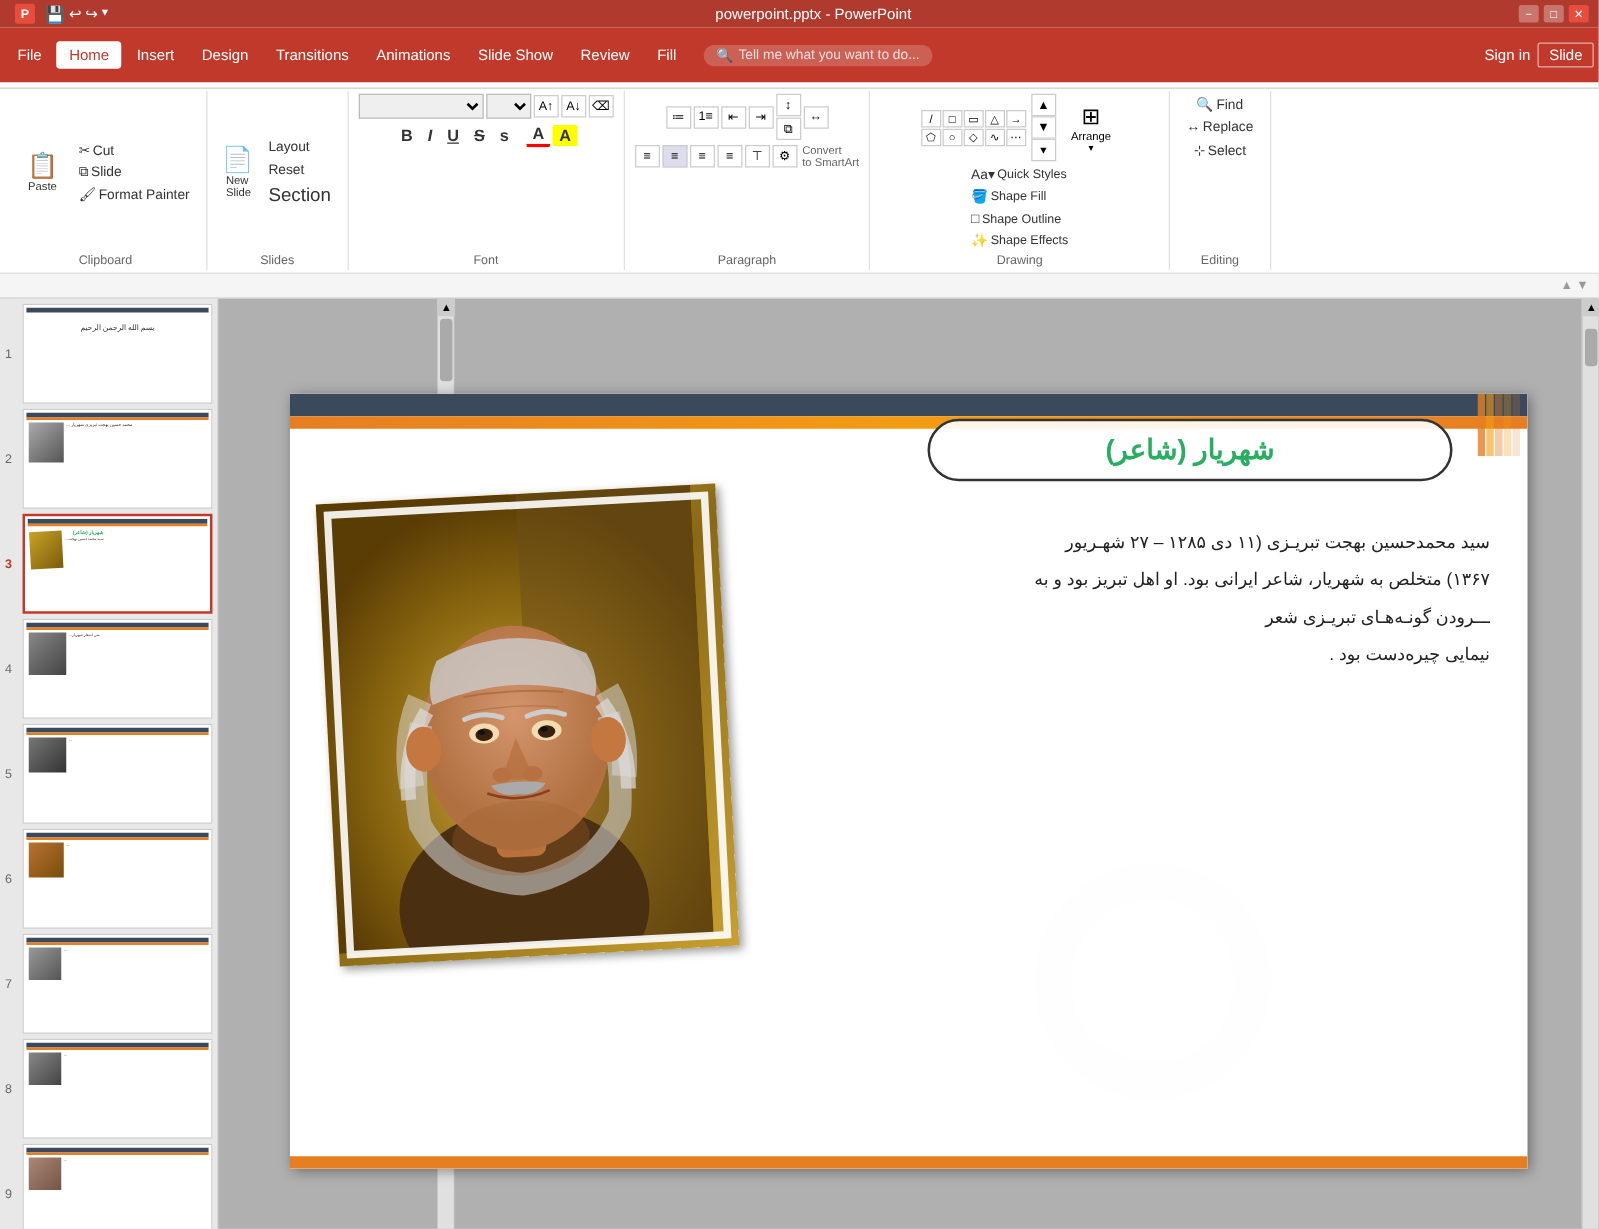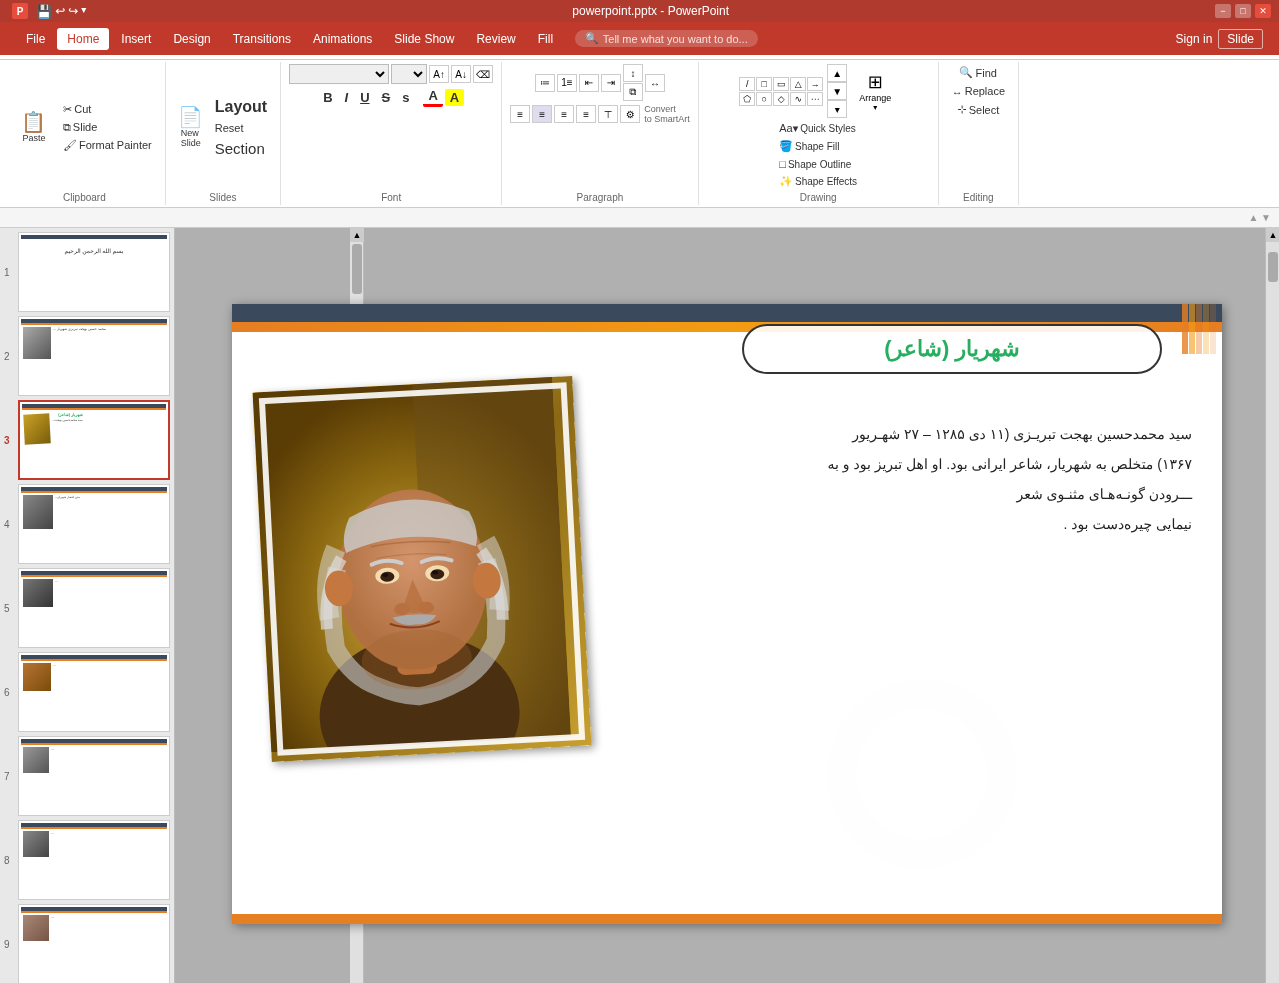--- a/index.html
+++ b/index.html
@@ -15,7 +15,7 @@
 
     
     #menu-bar {
-      height: 33px; background: #c0392b; display: flex; align-items: center; padding: 0 16px; gap: 2px;
+      height: 44px; background: #c0392b; display: flex; align-items: center; padding: 0 4px; gap: 2px;
     }
     .menu-item { color: white; font-size: 12px; padding: 4px 10px; border-radius: 3px; cursor: pointer; white-space: nowrap; }
     .menu-item.active { background: white; color: #c0392b; }

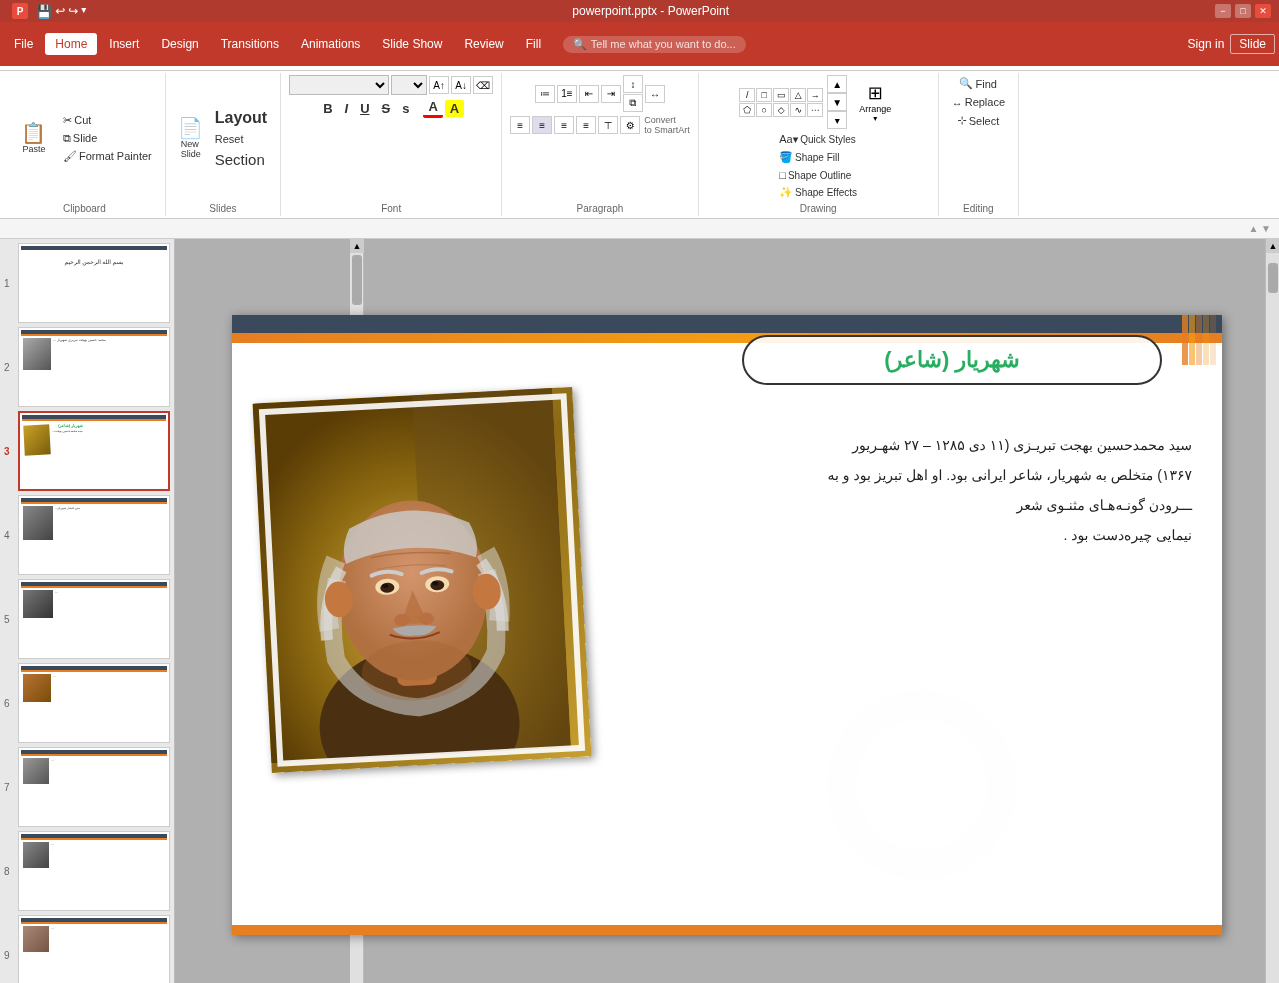--- a/index.html
+++ b/index.html
@@ -206,7 +206,7 @@
         </div>
         <div style="display:flex;flex-direction:column;gap:2px;">
           <div class="r-btn-small">
-              <span style="font-size:16px;font-weight:bold;">Layout</span>
+              <span style="font-size:11px;">Layout</span>
             </div>
           <div class="r-btn-small">
               <span style="font-size:11px;">Reset</span>

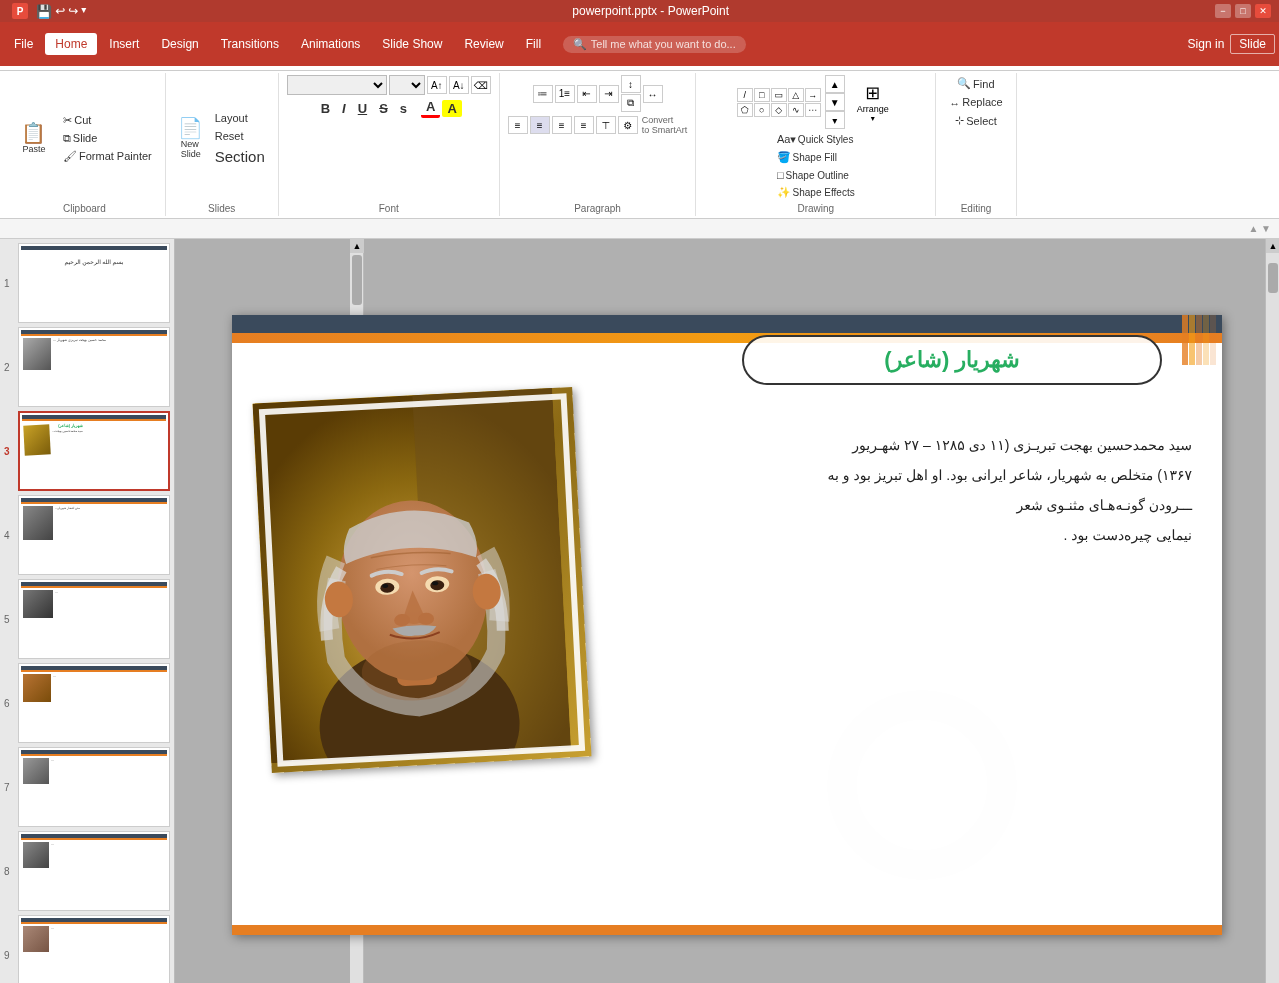--- a/index.html
+++ b/index.html
@@ -93,7 +93,7 @@
     }
 
     .slide-text-area {
-      position: absolute; right: 30px; top: 116px; width: 540px; text-align: right; direction: rtl;
+      position: absolute; right: 30px; top: 104px; width: 540px; text-align: right; direction: rtl;
     }
     .slide-para { font-size: 14px; color: #222; line-height: 2.0; font-family: Arial, 'Times New Roman'; direction: rtl; margin-bottom: 2px; }
 

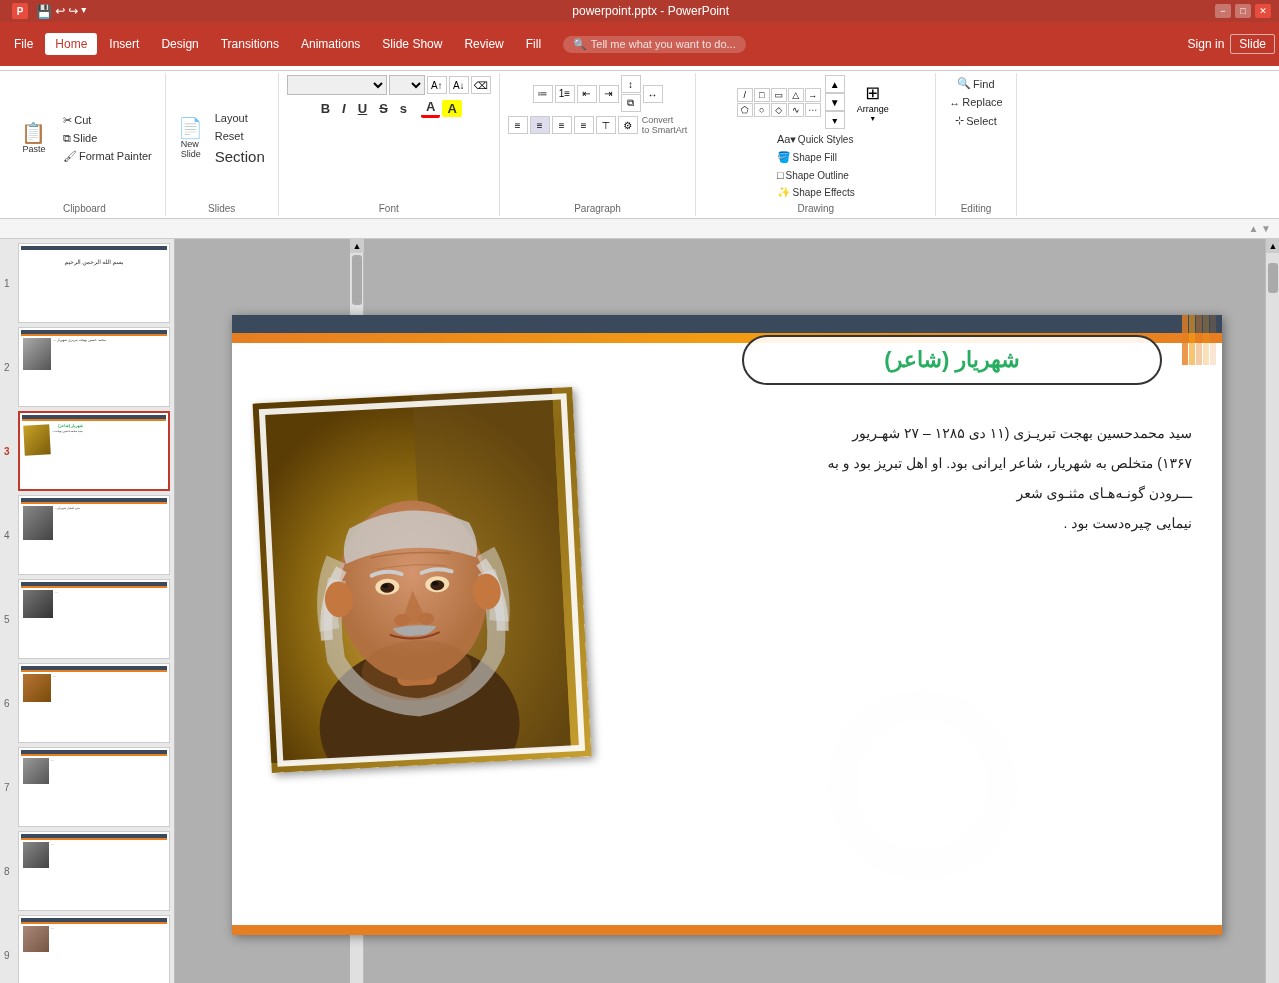--- a/index.html
+++ b/index.html
@@ -578,7 +578,7 @@
       <div class="slide-text-area">
         <p class="slide-para">سید محمدحسین بهجت تبریـزی (۱۱ دی ۱۲۸۵ – ۲۷ شهـریور</p>
         <p class="slide-para">۱۳۶۷) متخلص به شهریار، شاعر ایرانی بود. او اهل تبریز بود و به</p>
-        <p class="slide-para">ـــرودن گونـه‌هـای مثنـوی شعر</p>
+        <p class="slide-para">ـــرودن گونـه‌هـای تبریـزی شعر</p>
         <p class="slide-para">نیمایی چیره‌دست بود .</p>
       </div>
 

